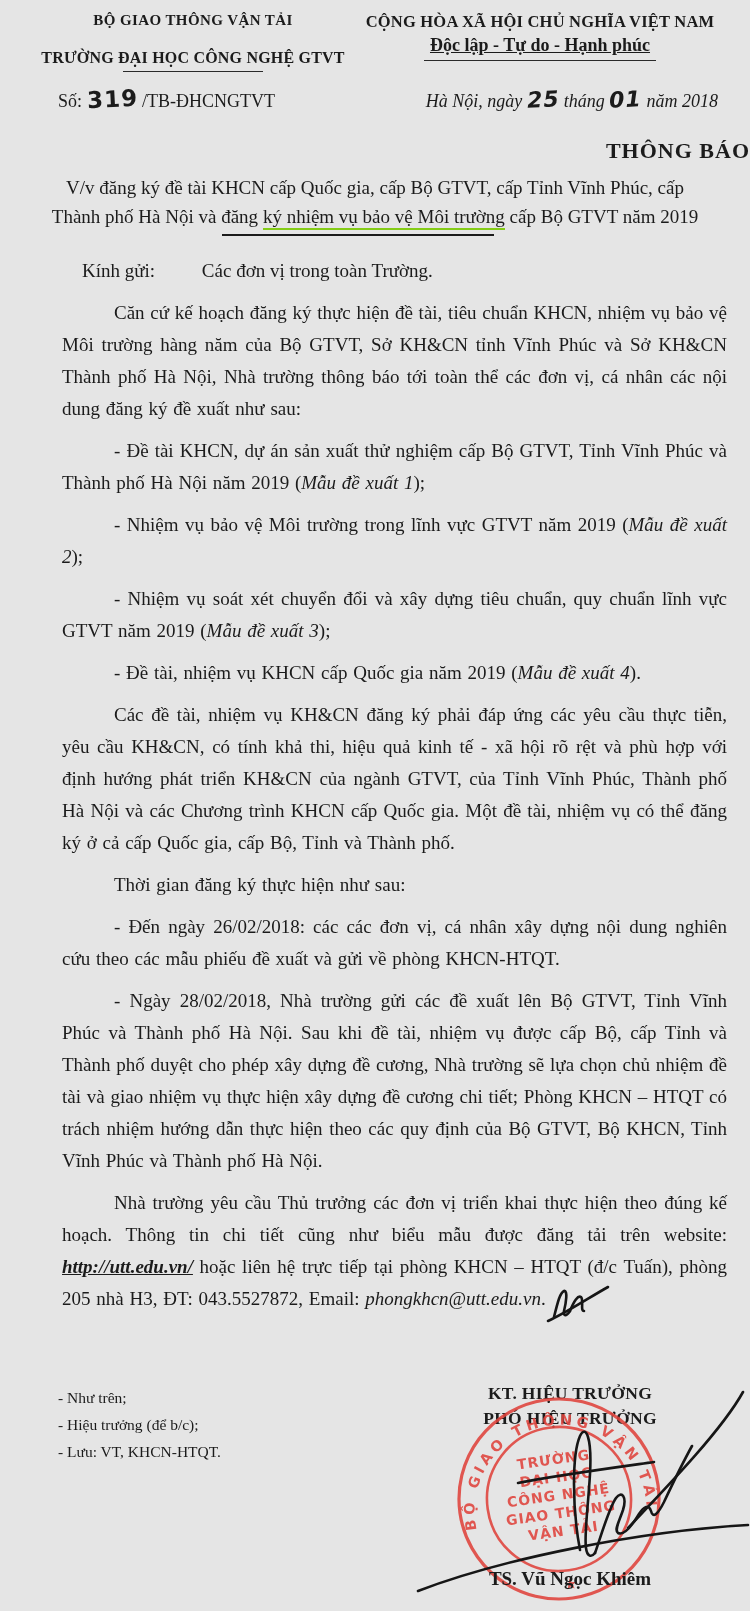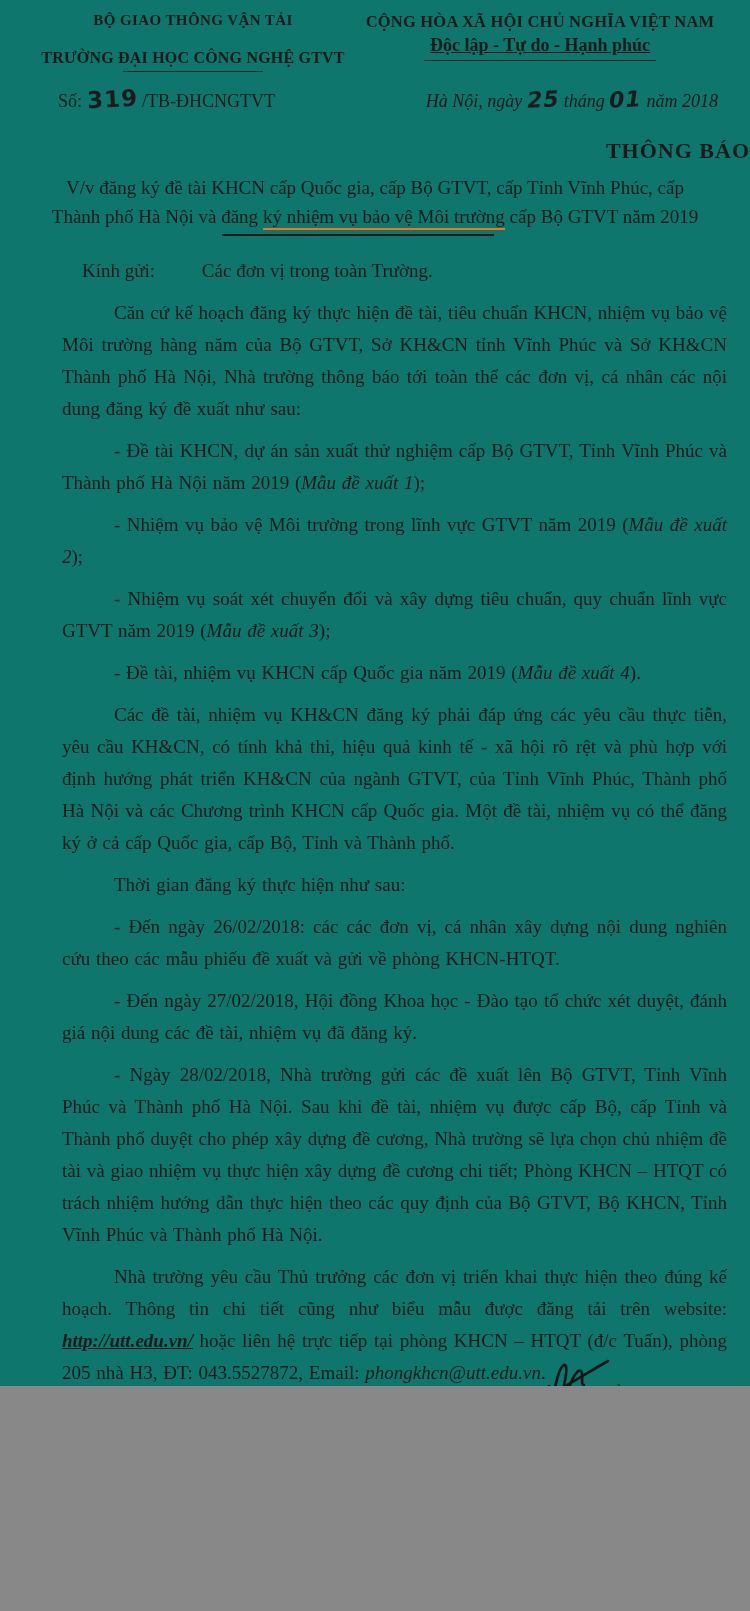--- a/index.html
+++ b/index.html
@@ -4,8 +4,8 @@
 <style>
   html,body { margin:0; padding:0; background:#888; }
   .page {
-    position:relative; width:750px; height:1386px; margin:0 auto;
-    background:#0f766e; color:#1b1b1b; overflow:hidden;
+    position:relative; width:750px; height:1611px; margin:0 auto;
+    background:#e5e5e5; color:#1b1b1b; overflow:hidden;
     font-family:"Liberation Serif", serif;
   }
   

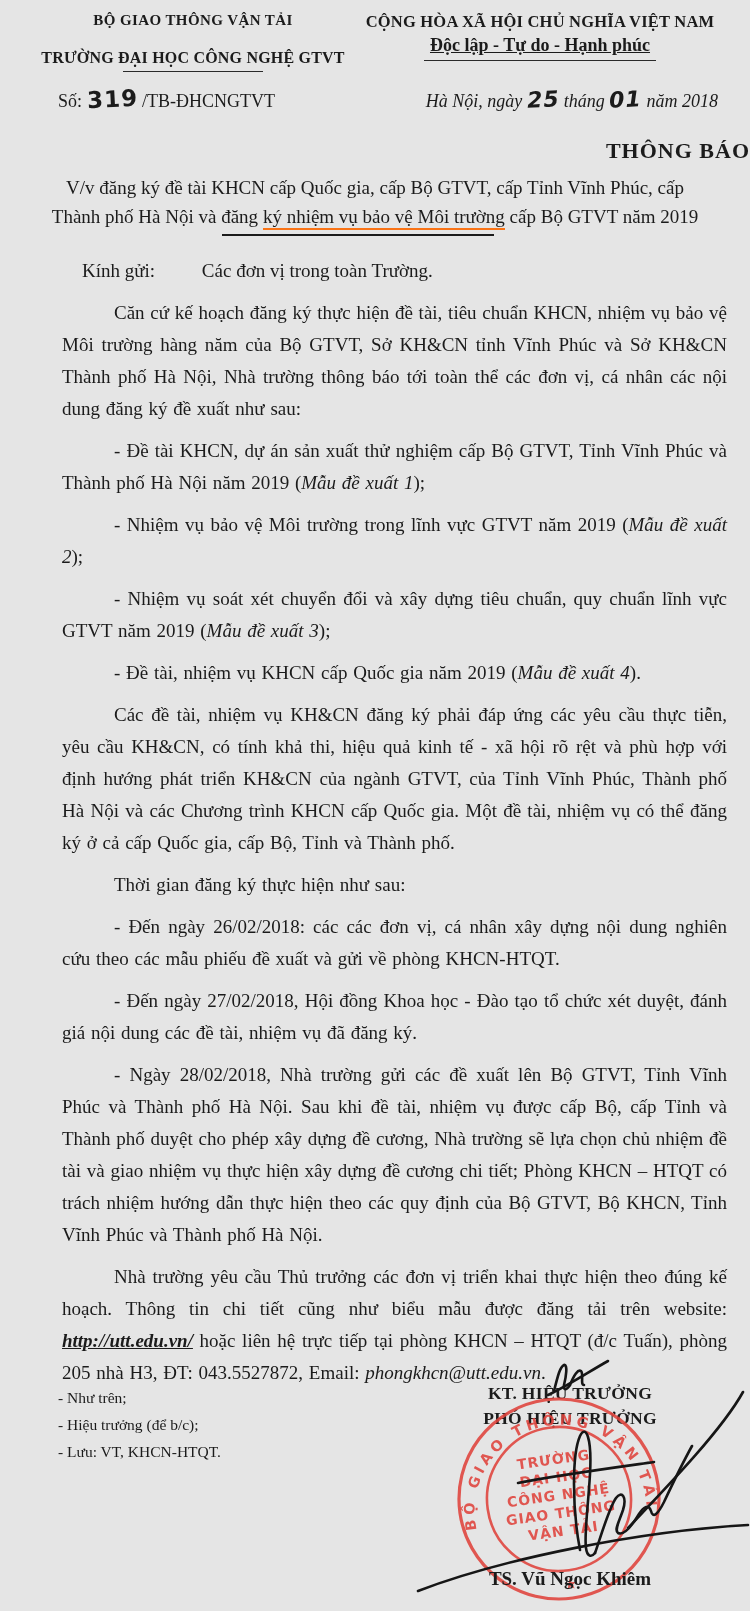--- a/index.html
+++ b/index.html
@@ -28,7 +28,7 @@
   
   .title { text-align:right; margin-top:26px; font-size:22px; font-weight:bold; letter-spacing:1px; }
   .subtitle { text-align:center; font-weight:normal; font-size:19px; line-height:29px; margin-top:9px; padding:0 20px; }
-  .u-seg { border-bottom:2px solid #f97316; padding-bottom:1px; }
+  .u-seg { border-bottom:2px solid #84cc16; padding-bottom:1px; }
   .title-rule { width:272px; border-top:2px solid #1b1b1b; margin:3px 0 0 222px; }
   
   .salutation { margin:24px 8px 0 82px; font-size:19px; }

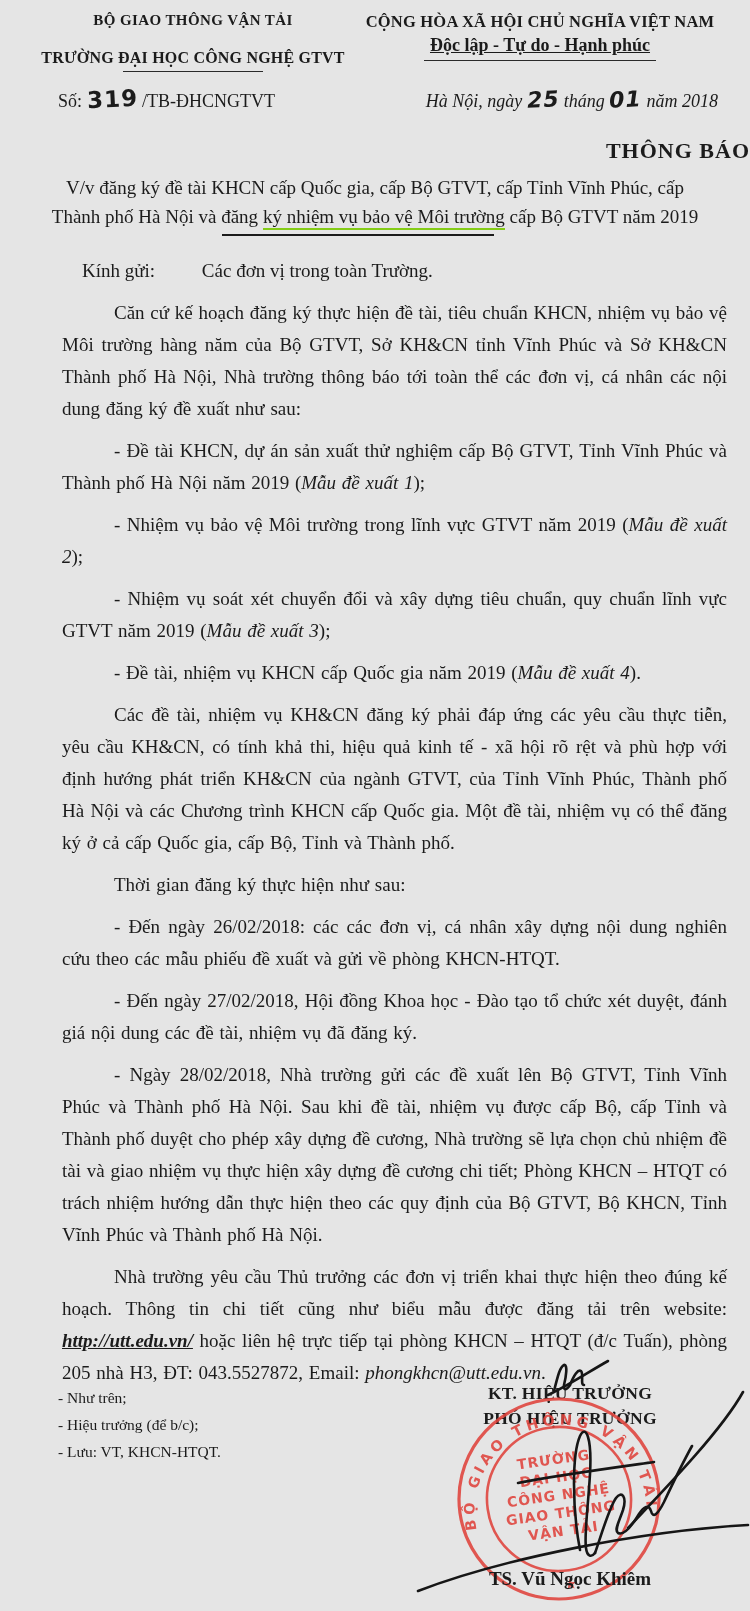--- a/index.html
+++ b/index.html
@@ -106,7 +106,6 @@
     <p>Các đề tài, nhiệm vụ KH&amp;CN đăng ký phải đáp ứng các yêu cầu thực tiễn, yêu cầu KH&amp;CN, có tính khả thi, hiệu quả kinh tế - xã hội rõ rệt và phù hợp với định hướng phát triển KH&amp;CN của ngành GTVT, của Tỉnh Vĩnh Phúc, Thành phố Hà Nội và các Chương trình KHCN cấp Quốc gia. Một đề tài, nhiệm vụ có thể đăng ký ở cả cấp Quốc gia, cấp Bộ, Tỉnh và Thành phố.</p>
     <p>Thời gian đăng ký thực hiện như sau:</p>
     <p>- Đến ngày 26/02/2018: các các đơn vị, cá nhân xây dựng nội dung nghiên cứu theo các mẫu phiếu đề xuất và gửi về phòng KHCN-HTQT.</p>
-    <p>- Đến ngày 27/02/2018, Hội đồng Khoa học - Đào tạo tổ chức xét duyệt, đánh giá nội dung các đề tài, nhiệm vụ đã đăng ký.</p>
     <p>- Ngày 28/02/2018, Nhà trường gửi các đề xuất lên Bộ GTVT, Tỉnh Vĩnh Phúc và Thành phố Hà Nội. Sau khi đề tài, nhiệm vụ được cấp Bộ, cấp Tỉnh và Thành phố duyệt cho phép xây dựng đề cương, Nhà trường sẽ lựa chọn chủ nhiệm đề tài và giao nhiệm vụ thực hiện xây dựng đề cương chi tiết; Phòng KHCN – HTQT có trách nhiệm hướng dẫn thực hiện theo các quy định của Bộ GTVT, Bộ KHCN,  Tỉnh Vĩnh Phúc và Thành phố Hà Nội.</p>
     <p><span>Nhà trường yêu cầu Thủ trưởng các đơn vị triển khai thực hiện theo đúng kế hoạch. Thông tin chi tiết cũng như biểu mẫu được đăng tải trên website: </span><span class="website">http://utt.edu.vn/</span><span> hoặc liên hệ trực tiếp tại phòng KHCN – HTQT (đ/c Tuấn), phòng 205 nhà H3, ĐT: 043.5527872, Email: </span><span class="email">phongkhcn@utt.edu.vn</span><span>.</span><svg class="inline-scribble" width="68" height="40" viewBox="0 0 68 40">
           <g fill="none" stroke="#161616" stroke-width="2.6" stroke-linecap="round">

